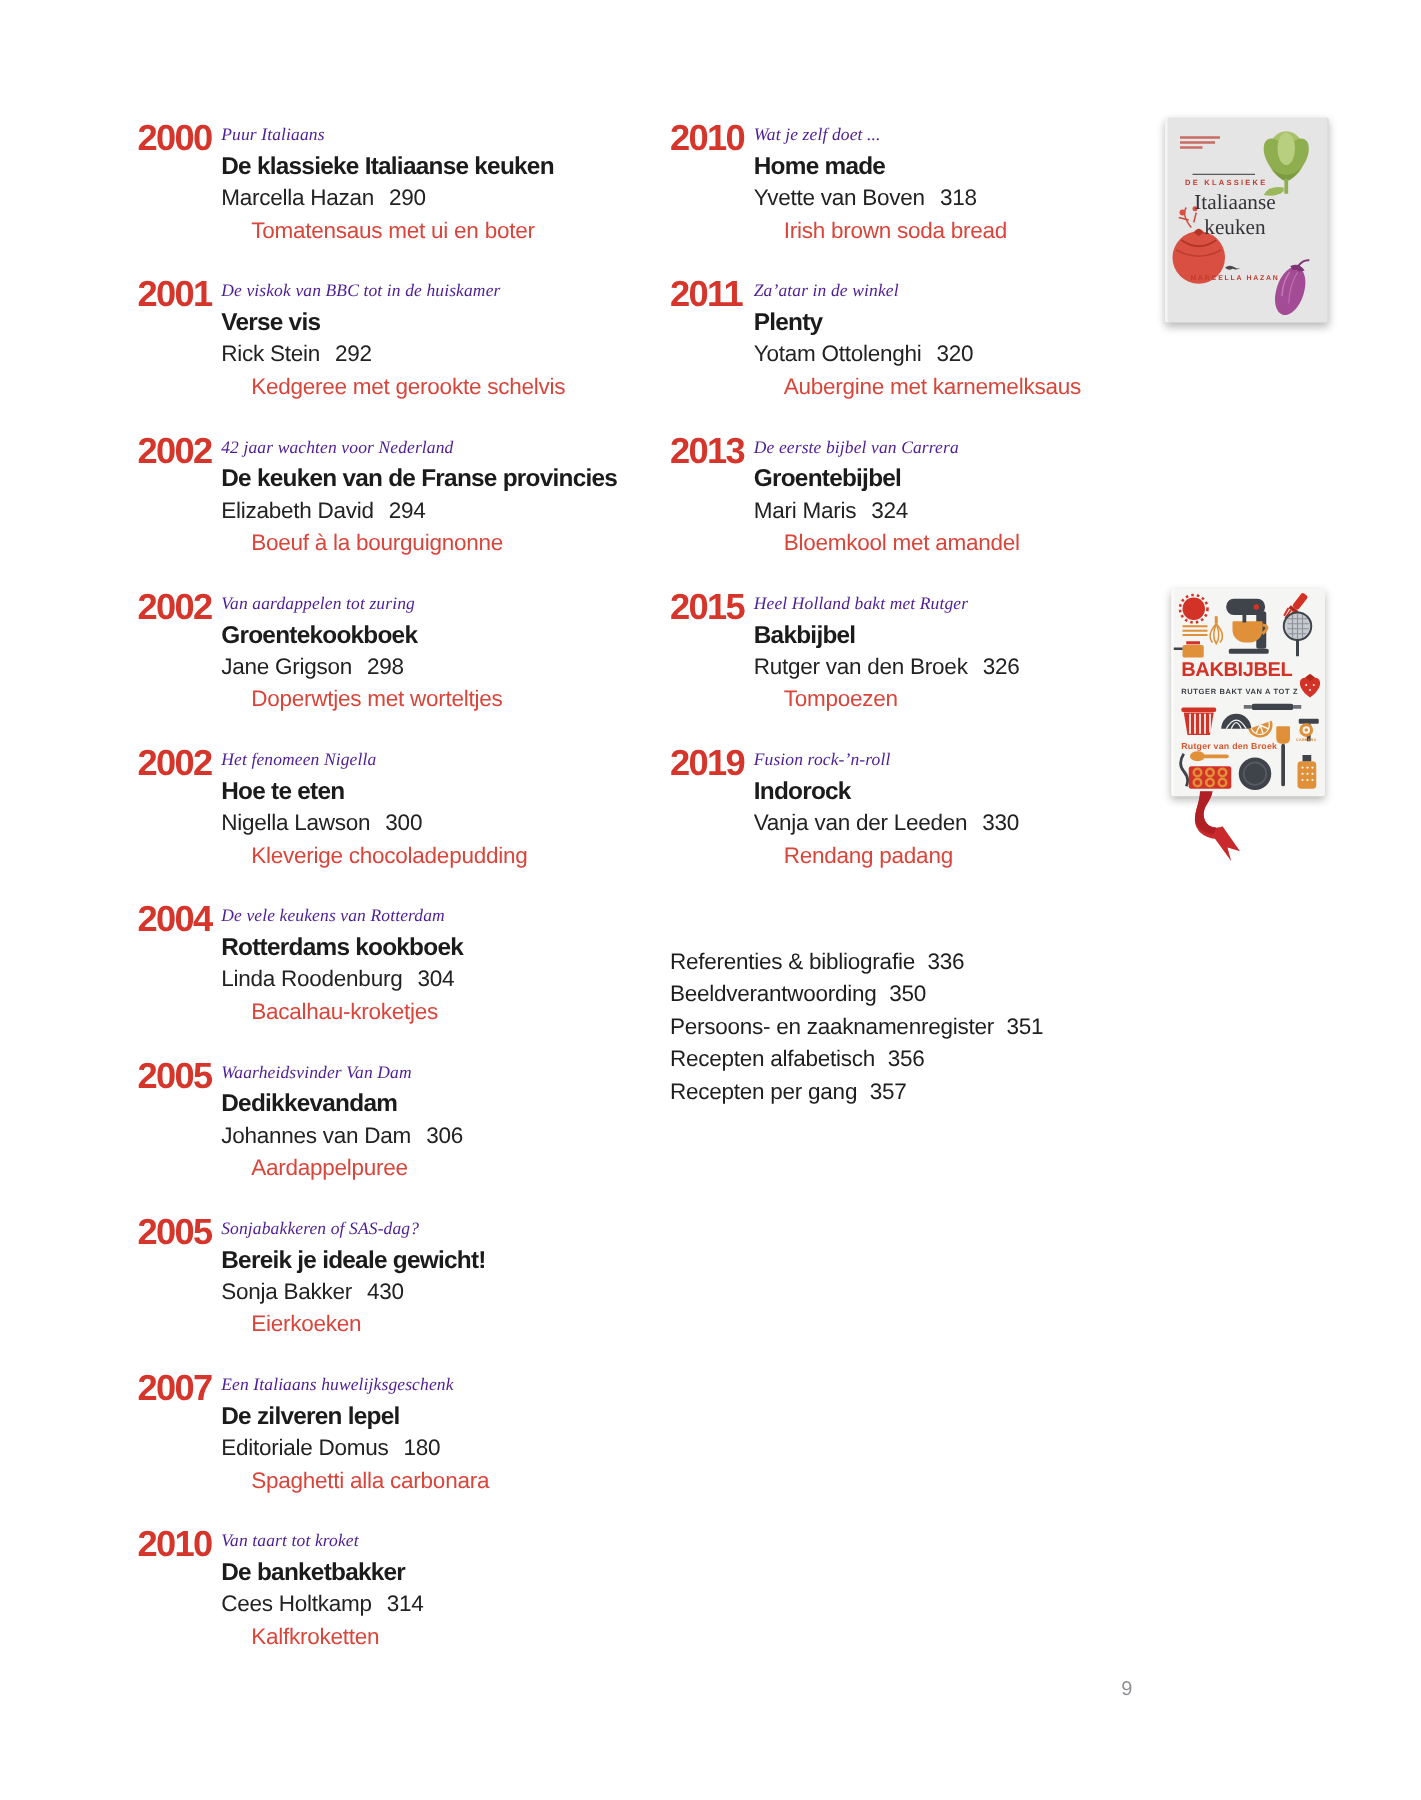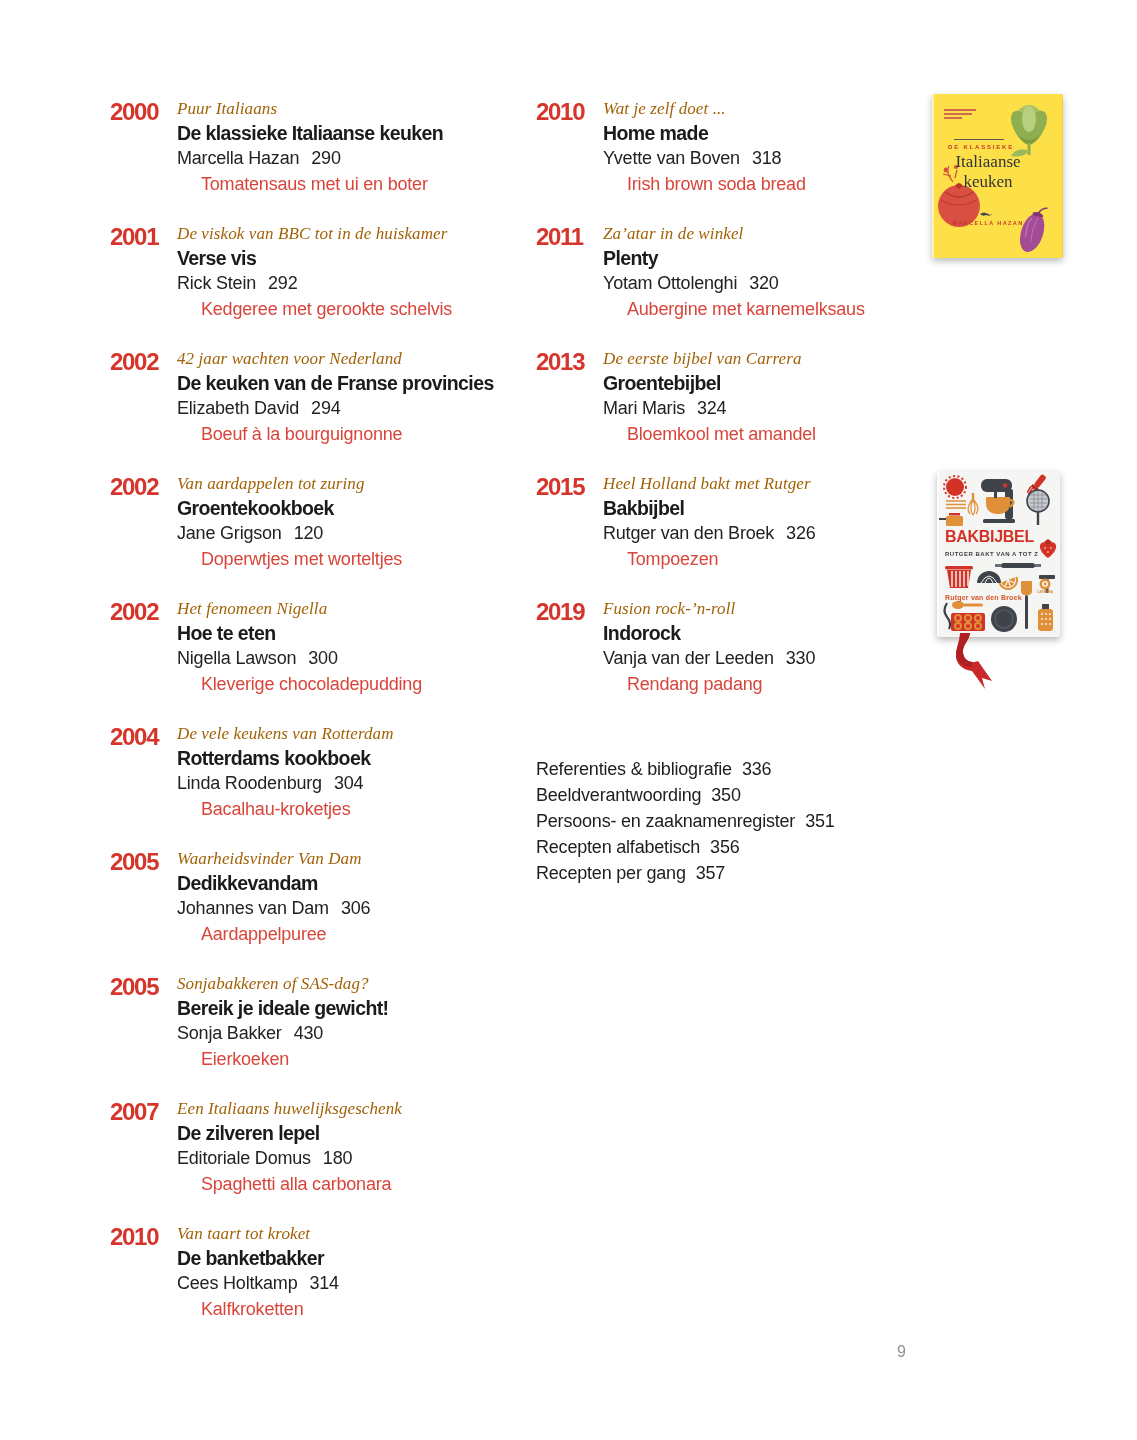--- a/index.html
+++ b/index.html
@@ -15,7 +15,7 @@
   .entry{display:flex;height:100px;margin-bottom:25px;}
   .year{
     flex:0 0 67px;width:67px;
-    font-weight:bold;font-size:24px;line-height:29px;letter-spacing:-1.3px;
+    font-weight:bold;font-size:29px;line-height:29px;letter-spacing:-1.3px;
     color:var(--year-red,#d5352a);padding-top:0px;
   }
   .entry-text{flex:1;min-width:0;}

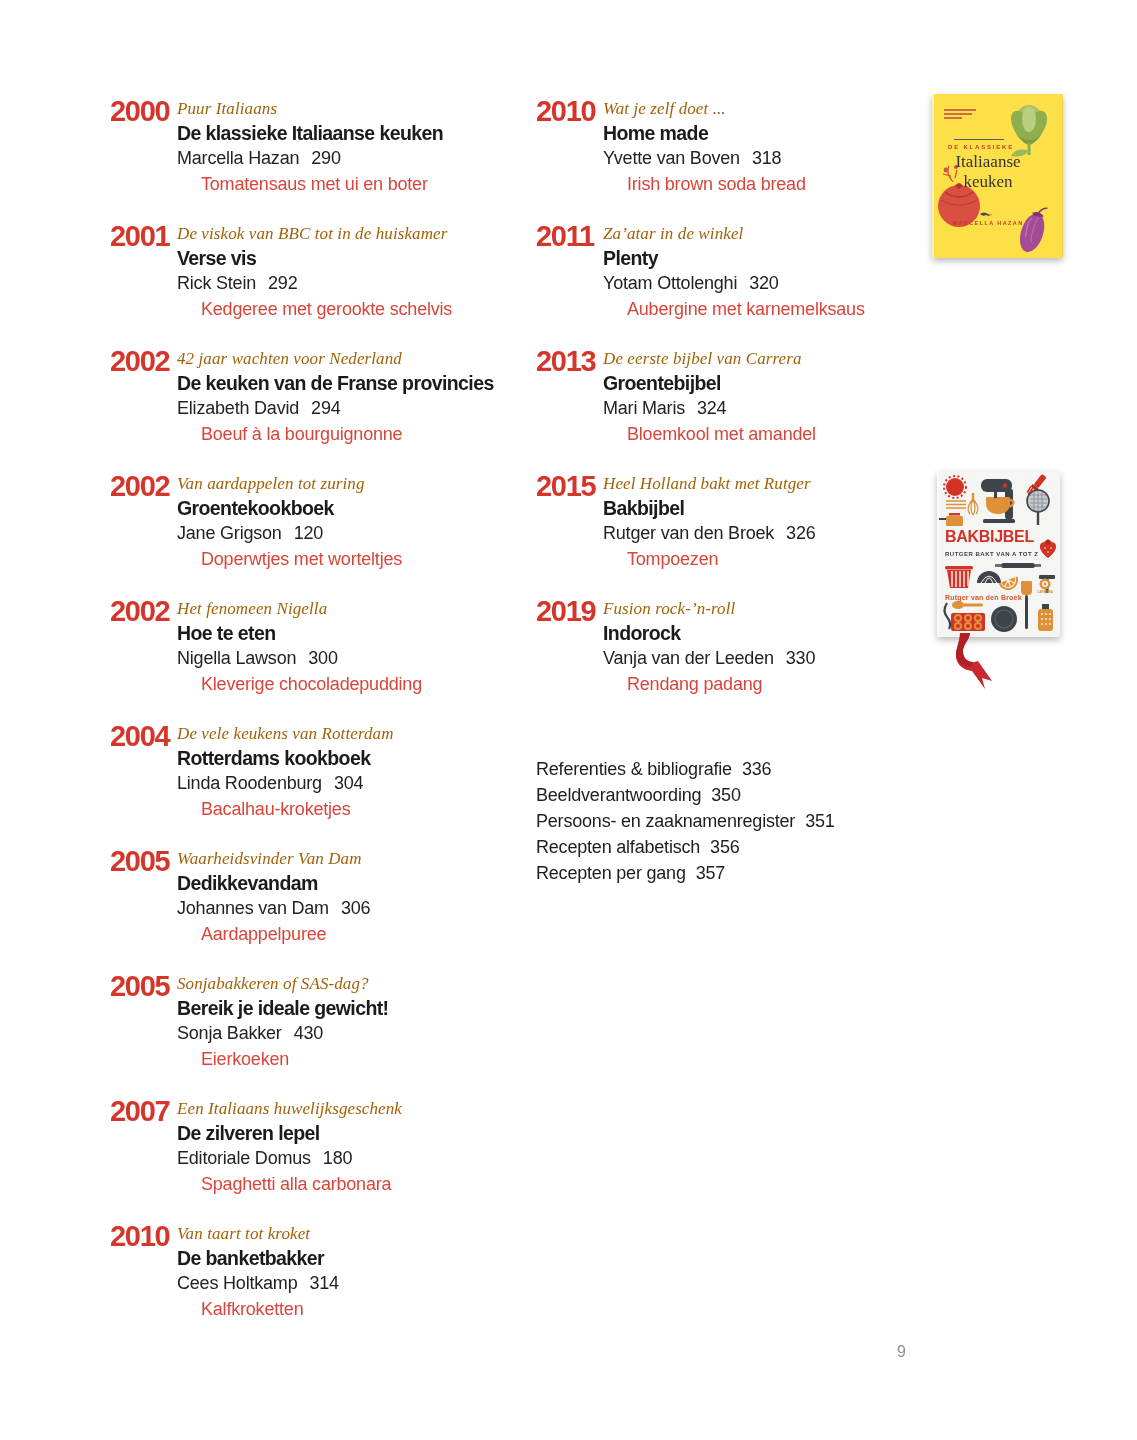--- a/index.html
+++ b/index.html
@@ -21,7 +21,7 @@
   .entry-text{flex:1;min-width:0;}
   .subtitle{
     font-family:"Liberation Serif", serif;font-style:italic;
-    font-size:17px;line-height:23px;color:#a16207;letter-spacing:0.1px;
+    font-size:14px;line-height:23px;color:#4c1d95;letter-spacing:0.1px;
   }
   .title{
     font-weight:bold;font-size:19.5px;line-height:26px;letter-spacing:-0.6px;color:#1b1b1b;

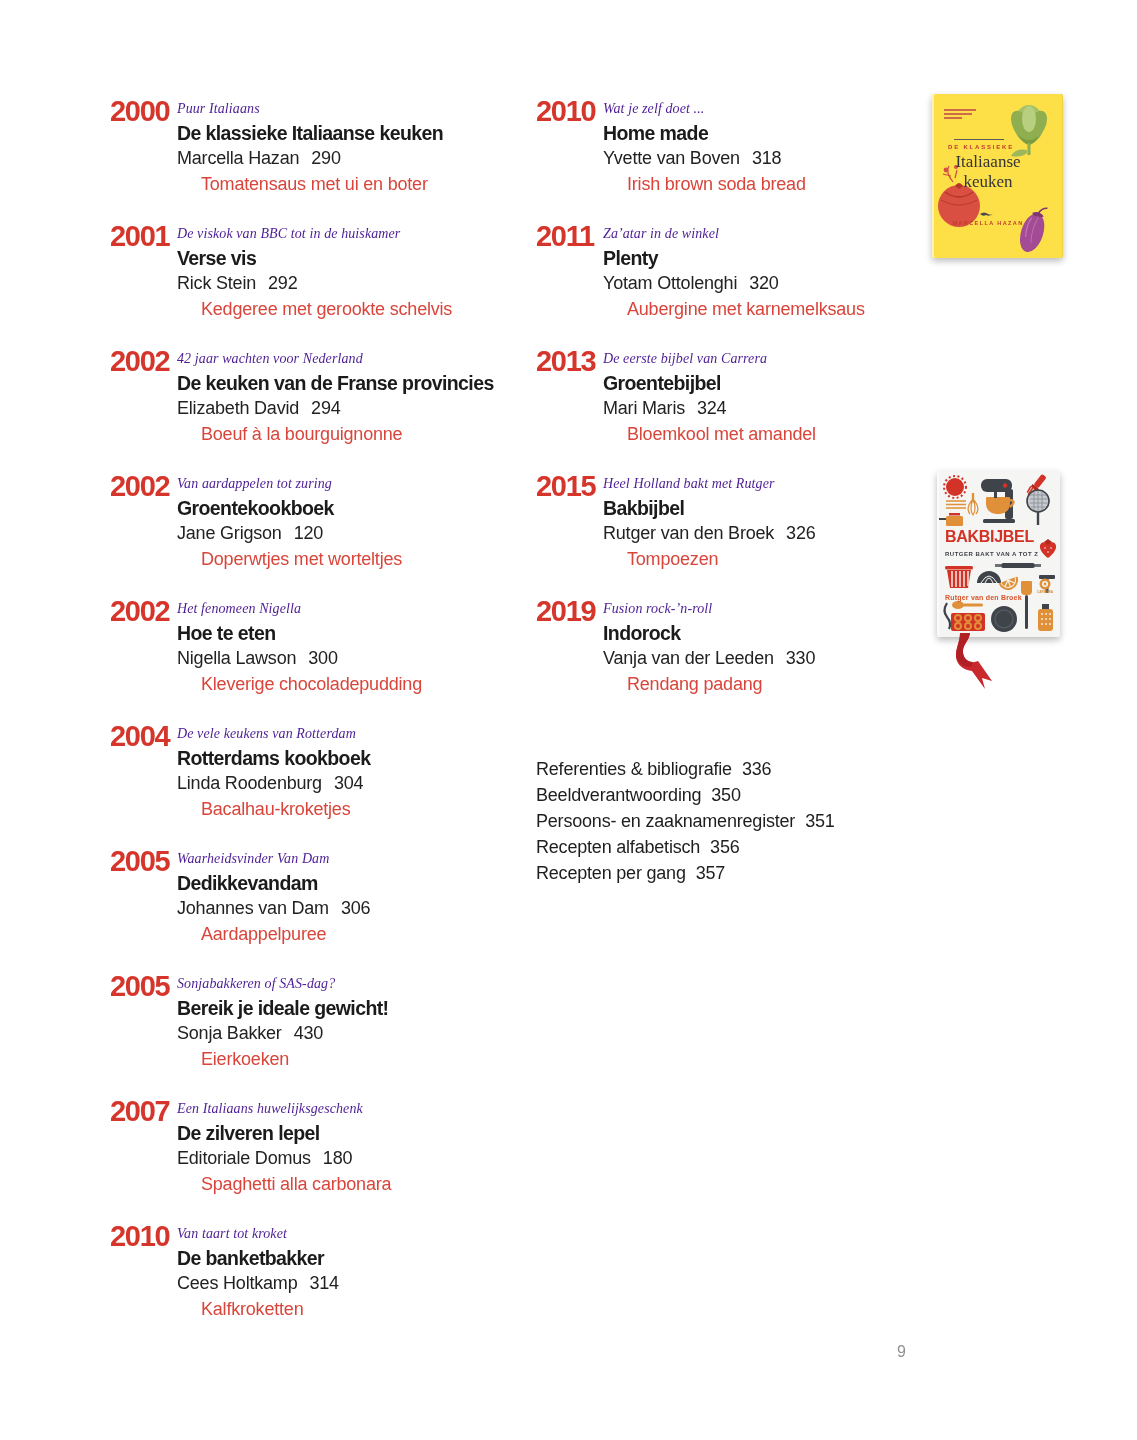--- a/index.html
+++ b/index.html
@@ -42,7 +42,7 @@
   
   .book1{
     position:absolute;left:932px;top:94px;width:131px;height:164px;
-    background:#fde047;border-radius:2px;
+    background:#e5e5e5;border-radius:2px;
     box-shadow:0 3px 7px rgba(0,0,0,0.28), inset 2px 0 0 rgba(255,255,255,0.6), inset -1px 0 0 rgba(0,0,0,0.06);
   }
   .b1-quote{position:absolute;left:12px;top:15px;}

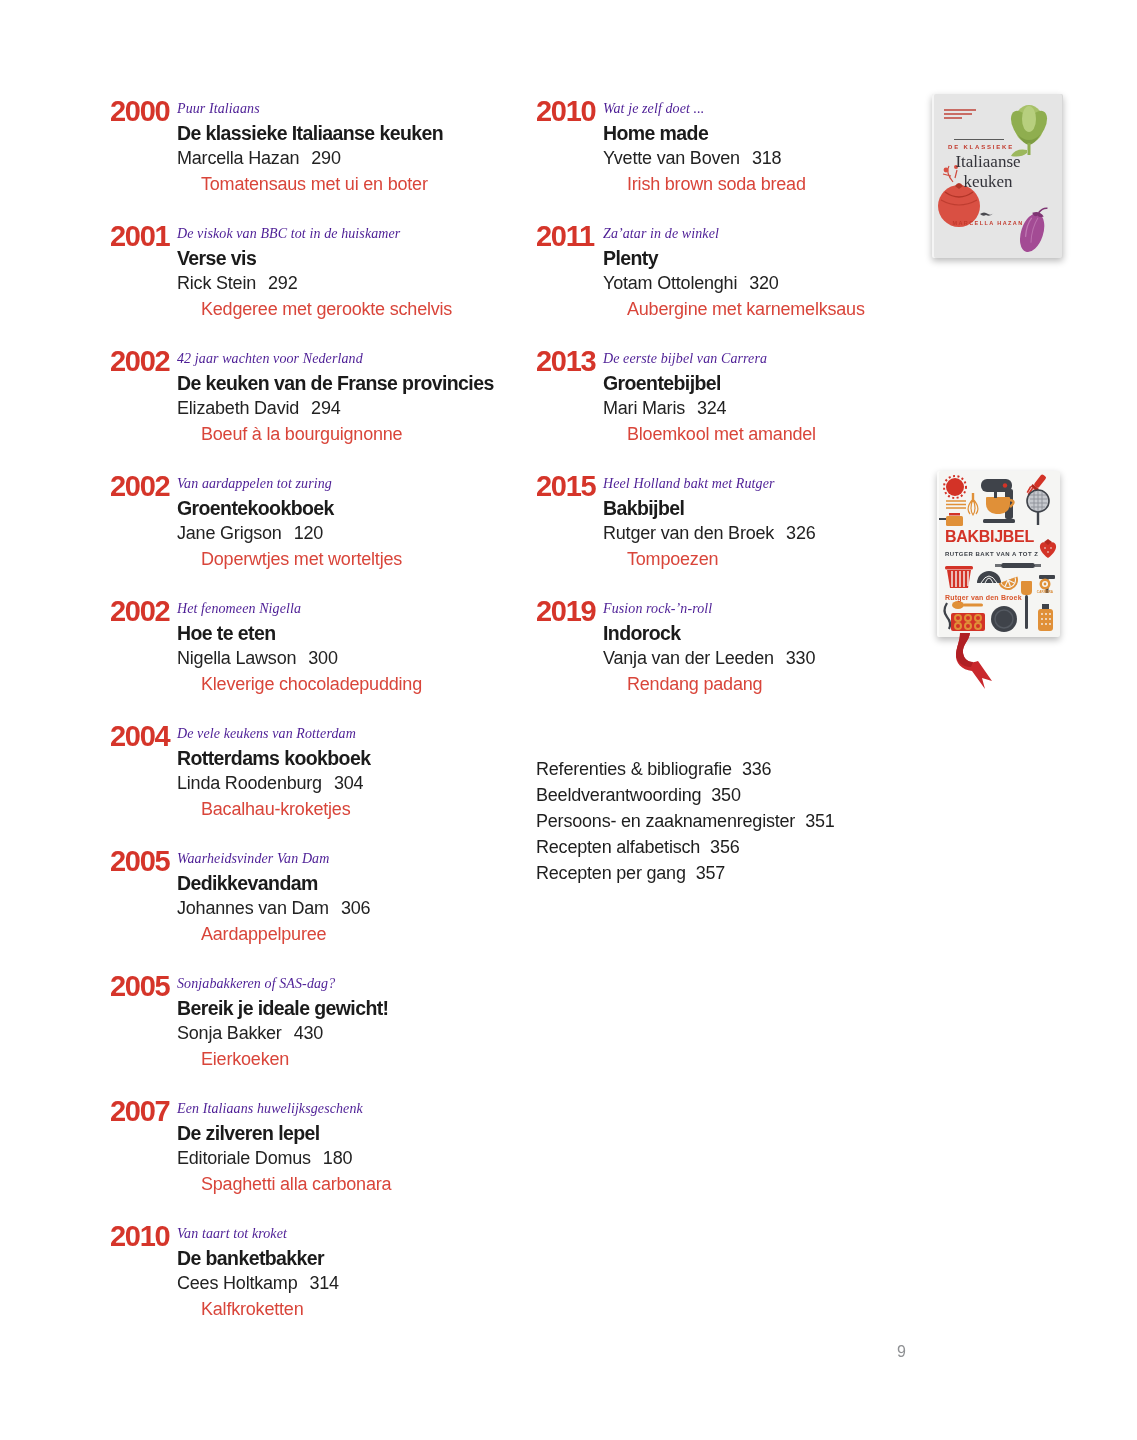--- a/index.html
+++ b/index.html
@@ -136,7 +136,7 @@
       <div class="subtitle">Van aardappelen tot zuring</div>
       <div class="title">Groentekookboek</div>
       <div class="author-line">
-        <span>Jane Grigson</span><span class="pagenum">120</span>
+        <span>Jane Grigson</span><span class="pagenum">298</span>
       </div>
       <div class="recipe">Doperwtjes met worteltjes</div>
     </div>

